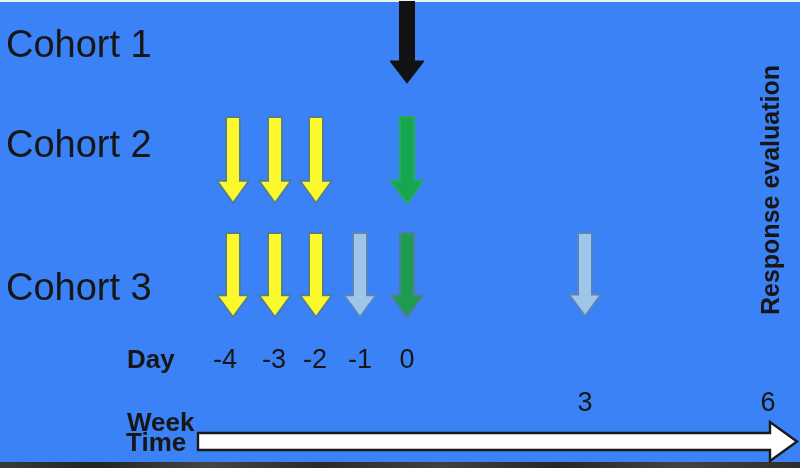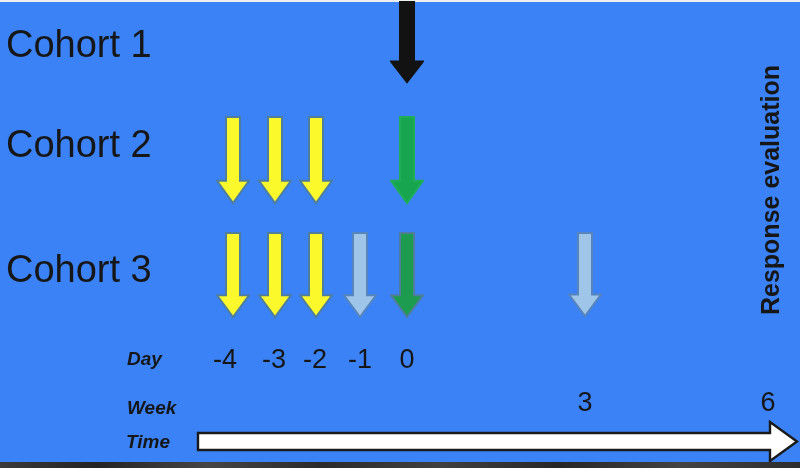--- a/index.html
+++ b/index.html
@@ -65,7 +65,7 @@
 
   <div class="cohort-label" style="top:23px;">Cohort 1</div>
   <div class="cohort-label" style="top:123px;">Cohort 2</div>
-  <div class="cohort-label" style="top:248px;">Cohort 3</div>
+  <div class="cohort-label" style="top:266px;">Cohort 3</div>
 
   <svg class="arrow" style="left:390px;top:1px;" width="34" height="83" viewBox="0 0 34 88" preserveAspectRatio="none">
     <polygon points="10,1 24,1 24,64 33,64 17,86 1,64 10,64" stroke-width="2" fill="#121212" stroke="#121212"></polygon>

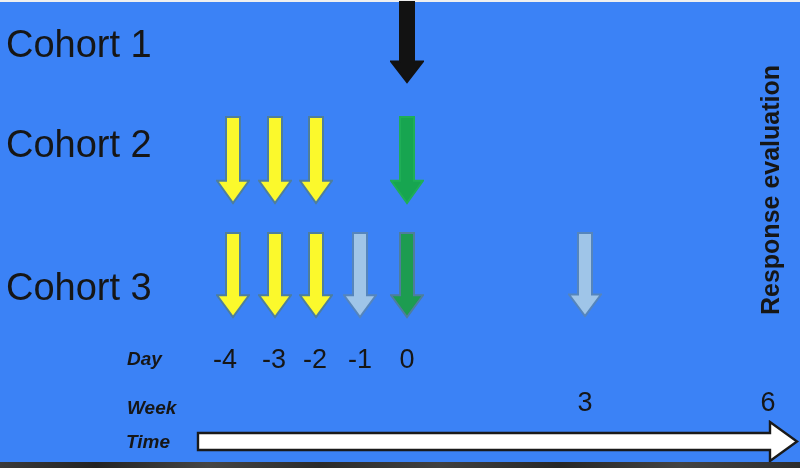--- a/index.html
+++ b/index.html
@@ -34,10 +34,9 @@
   .axis-word {
     position: absolute;
     font-weight: bold;
-    font-size: 19px;
+    font-size: 26px;
     line-height: 30px;
     white-space: nowrap;
-    font-style: italic;
   }
   .tick {
     position: absolute;

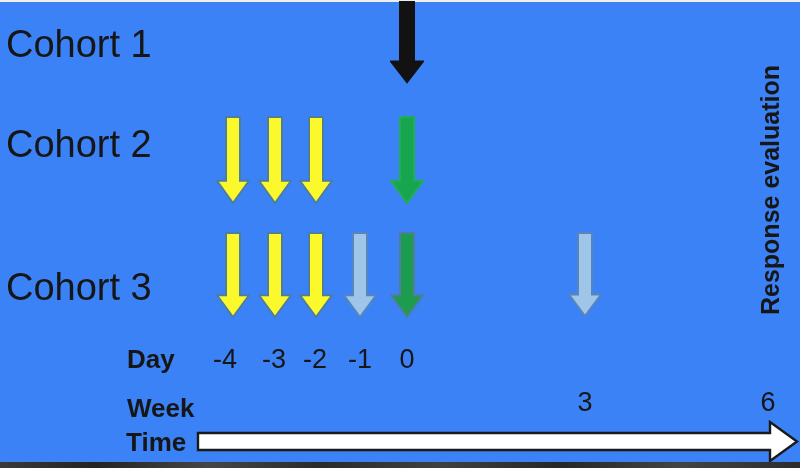--- a/index.html
+++ b/index.html
@@ -109,7 +109,7 @@
   <div class="tick" style="left:360px;top:344px;">-1</div>
   <div class="tick" style="left:407px;top:344px;">0</div>
 
-  <div class="axis-word" style="left:127px;top:393px;">Week</div>
+  <div class="axis-word" style="left:127px;top:407px;">Week</div>
   <div class="tick" style="left:585px;top:387px;">3</div>
   <div class="tick" style="left:768px;top:387px;">6</div>
 

